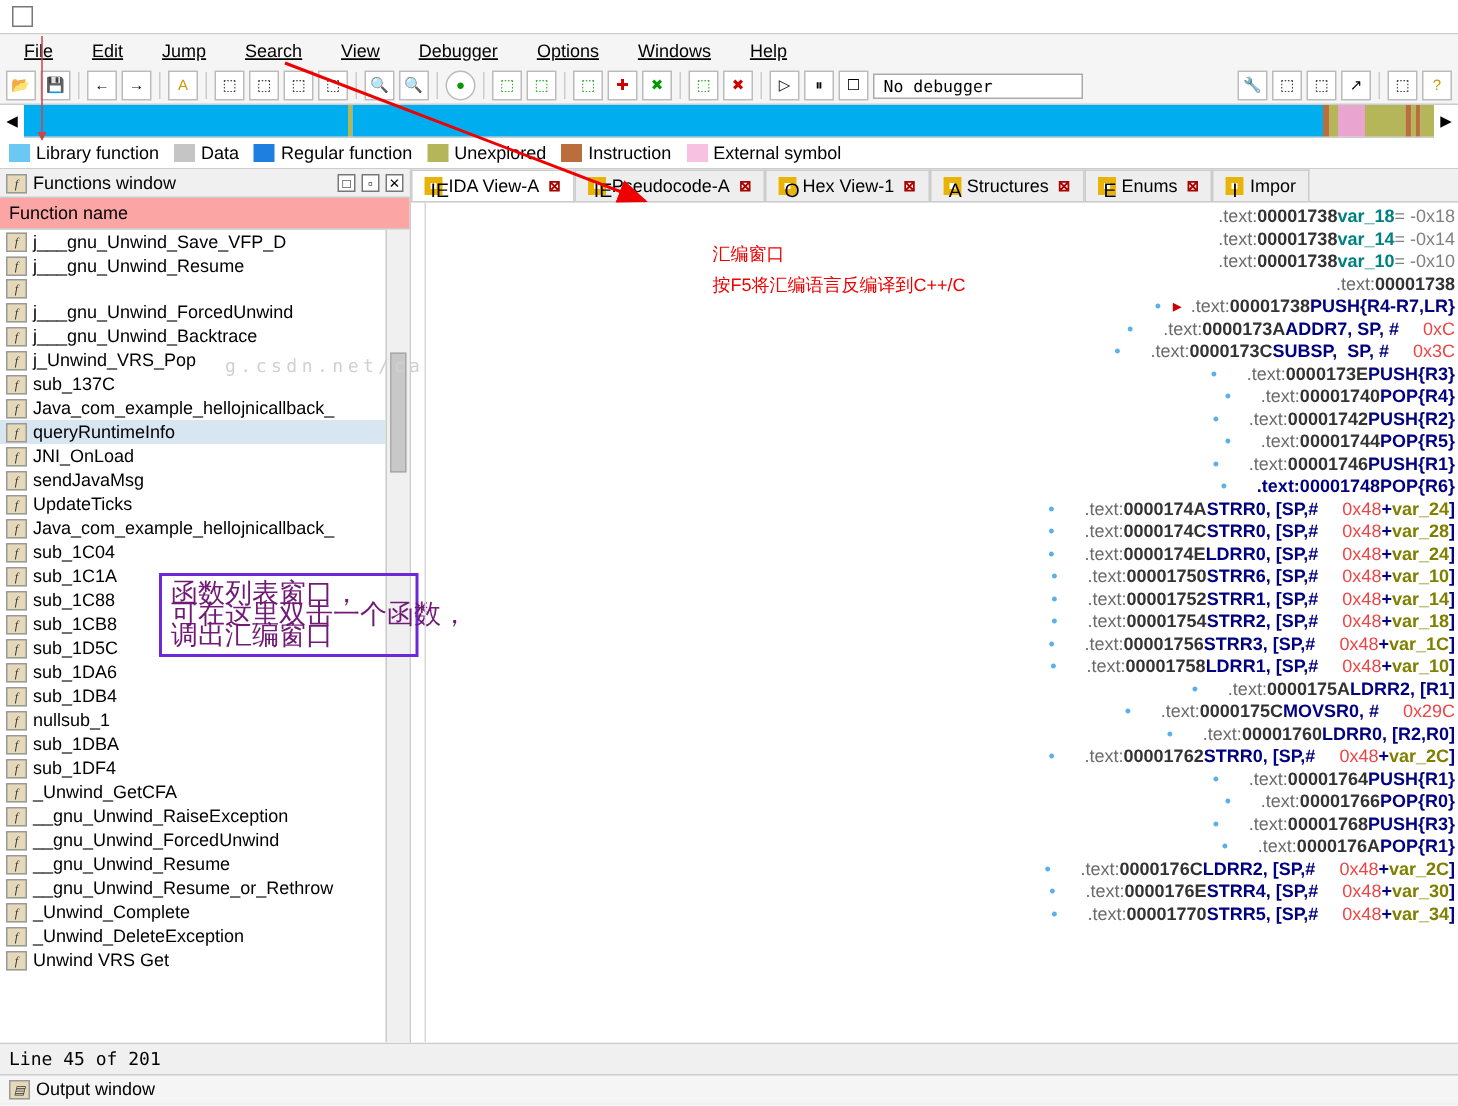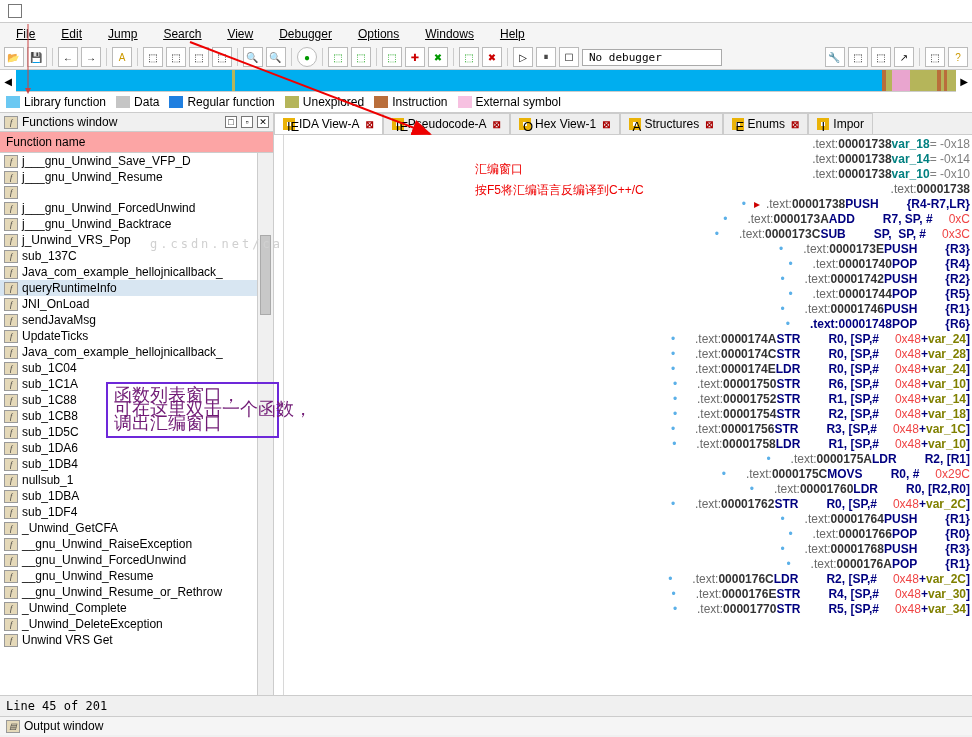--- a/index.html
+++ b/index.html
@@ -40,7 +40,7 @@
 .vlit { color: #008080; font-weight: bold; }
 .eqg { color: #808080; }
 .mn { color: #000080; font-weight: bold; }
-.reg { color: #000080; font-weight: bold; margin-left: 28px; }
+.reg { color: #000080; font-weight: bold; }
 .num { color: #ef4444; font-weight: normal; padding-left: 16px; }
 .var { color: #808000; font-weight: bold; }
 .blue-bold { color: #000080; font-weight: bold; }

